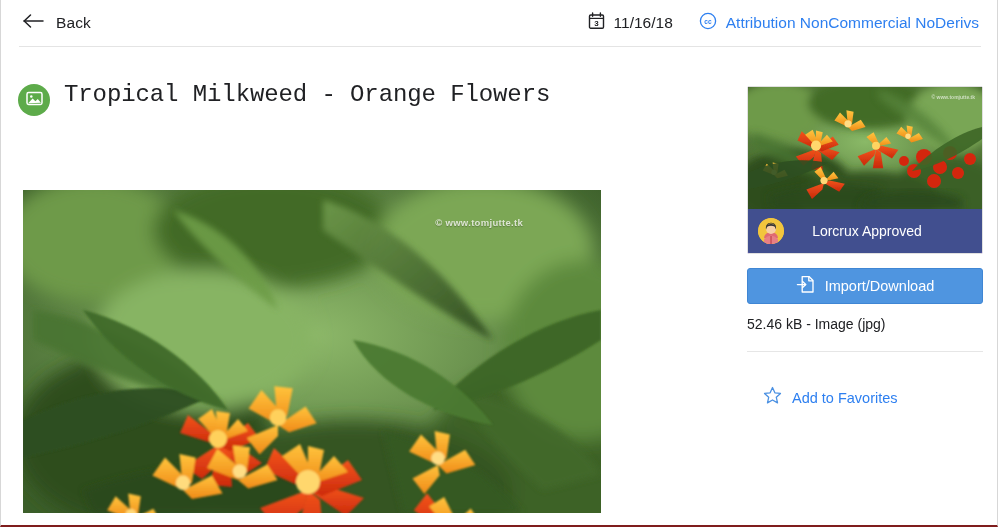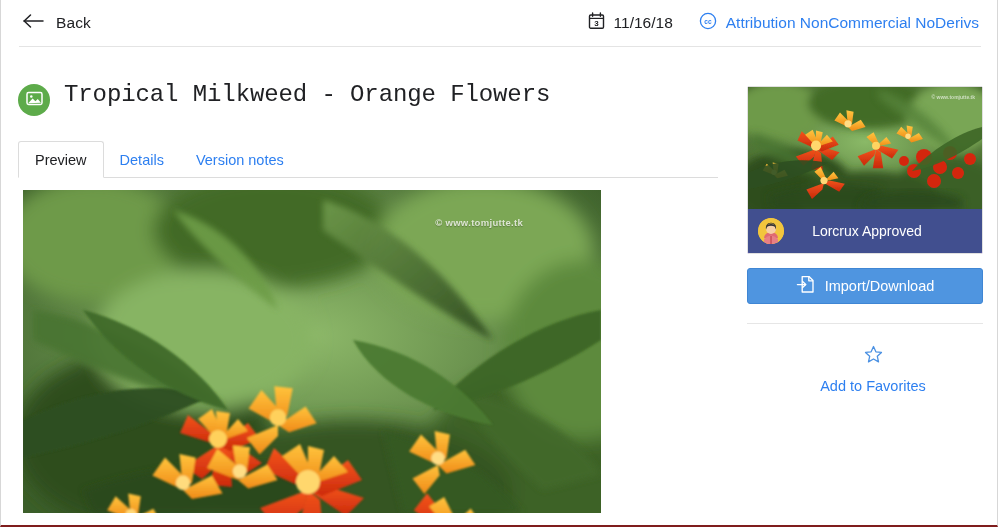--- a/index.html
+++ b/index.html
@@ -299,11 +299,6 @@
     </div>
   </div>
 
-  <div class="tabs">
-    <div class="tab active">Preview</div>
-    <div class="tab">Details</div>
-    <div class="tab">Version notes</div>
-  </div>
 
   <div class="preview-frame">
     <svg class="photo" viewBox="0 0 578 323" preserveAspectRatio="none">

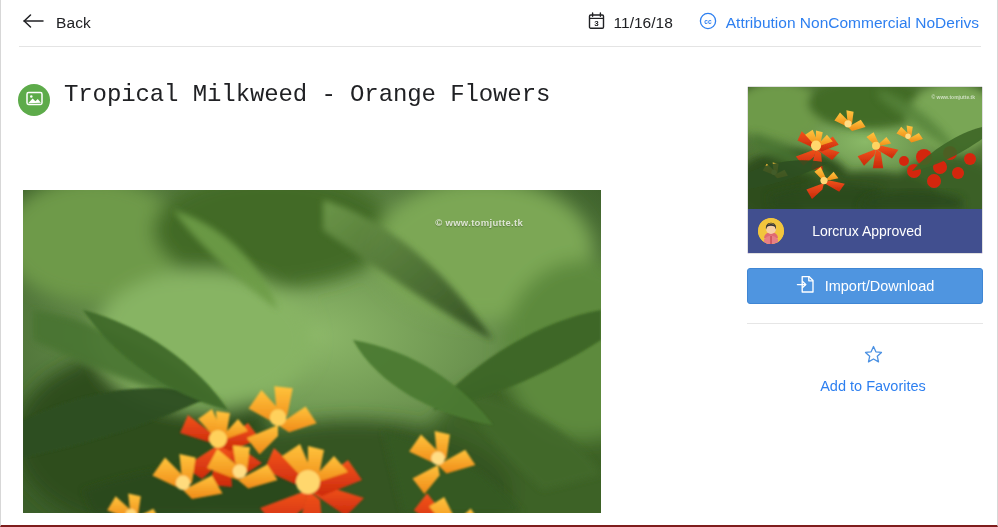--- a/index.html
+++ b/index.html
@@ -667,6 +667,7 @@
       <span class="import-label">Import/Download</span>
     </div>
 
+    <div class="file-meta">52.46 kB - Image (jpg)</div>
 
     <div class="sidebar-divider"></div>
 

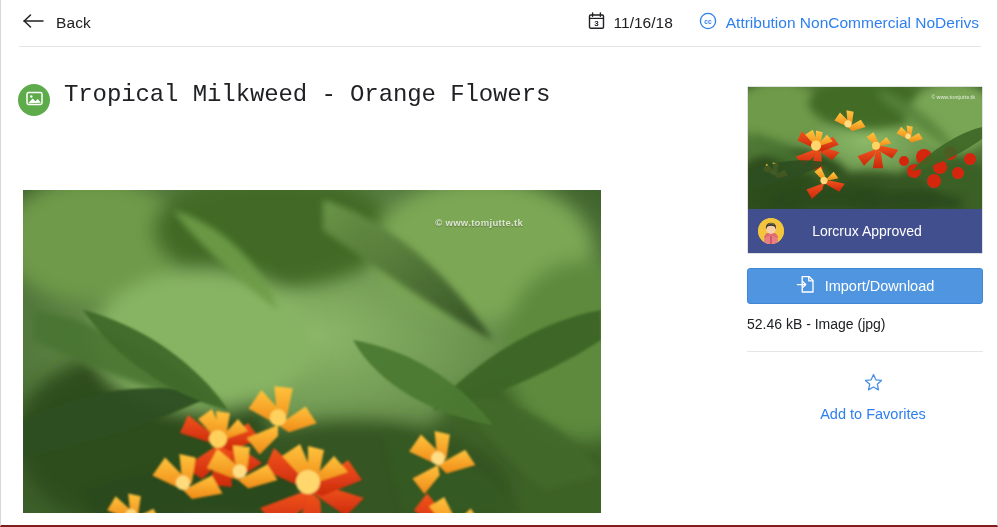--- a/index.html
+++ b/index.html
@@ -226,13 +226,12 @@
     background: #e6e6e6;
   }
   .fav-row {
-    margin-top: 21px;
+    margin-top: 34px;
     display: flex;
     align-items: center;
     gap: 10px;
     padding-left: 16px;
     cursor: pointer;
-    flex-direction: column;
   }
   .fav-label {
     color: #2d7ff0;

